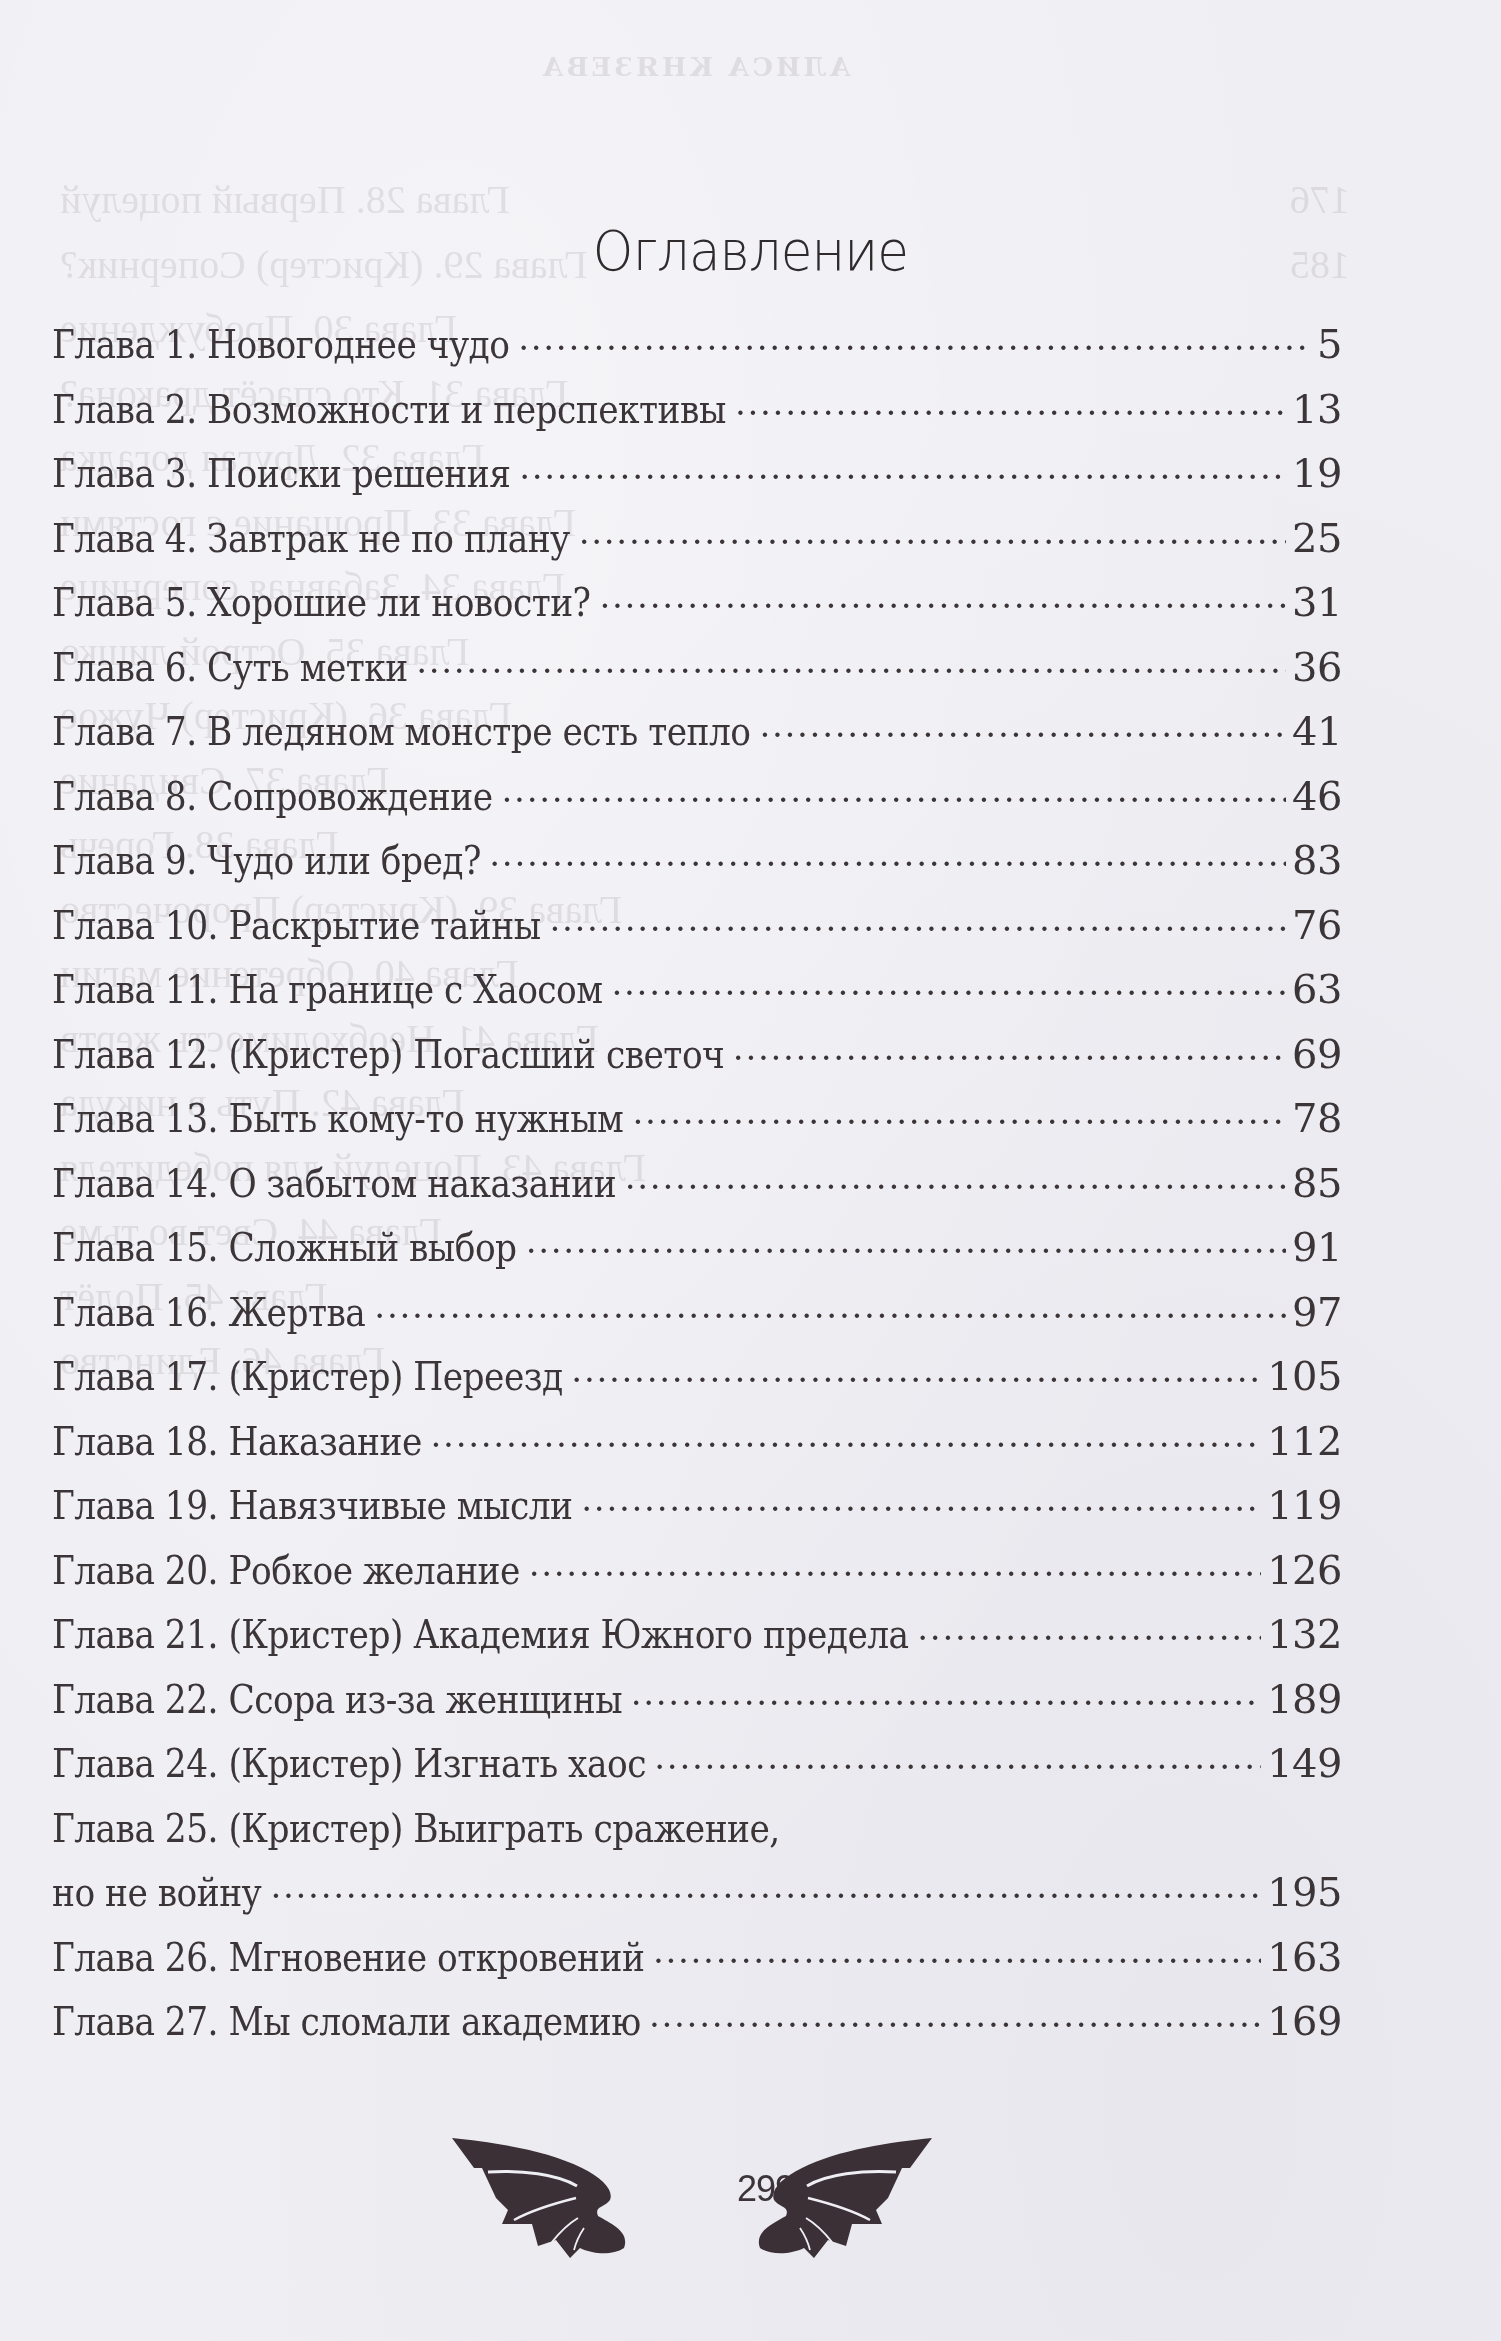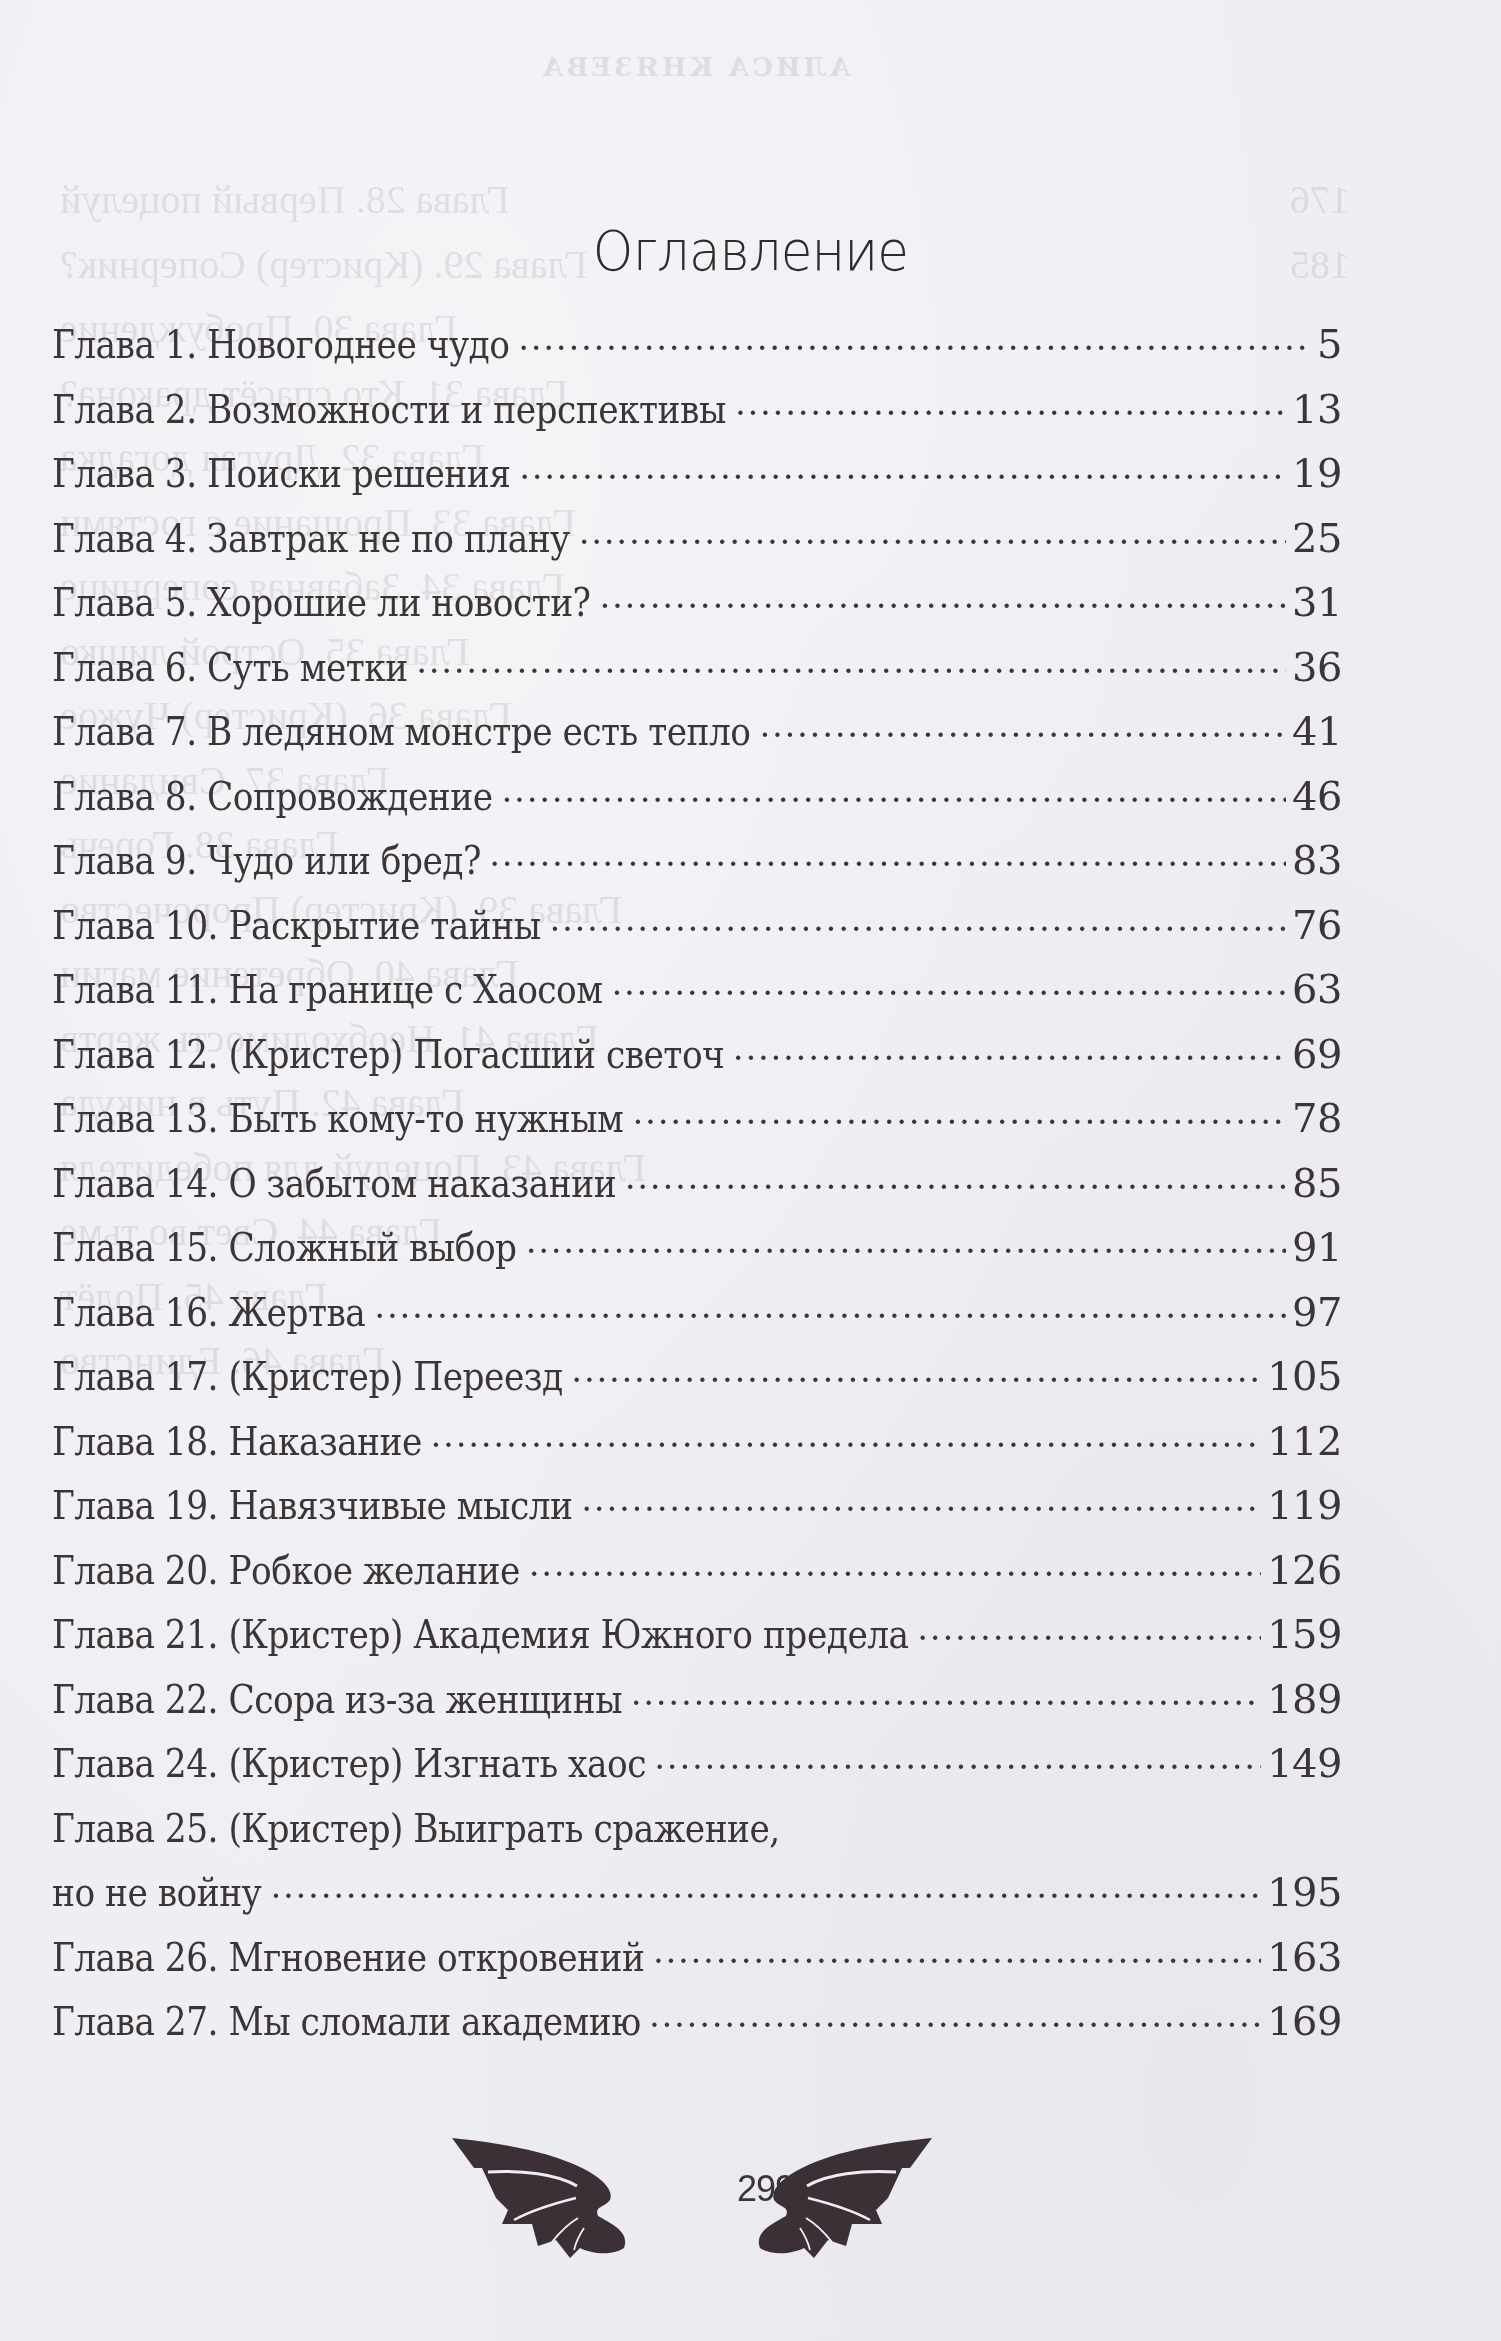--- a/index.html
+++ b/index.html
@@ -333,7 +333,7 @@
   <div class="row">
       <span class="label" style="margin-right: -139.44px;">Глава 21. (Кристер) Академия Южного предела</span>
       <span class="dots"></span>
-      <span class="page">159</span>
+      <span class="page">132</span>
     </div>
   <div class="row">
       <span class="label" style="margin-right: -92.9409px;">Глава 22. Ссора из-за женщины</span>

